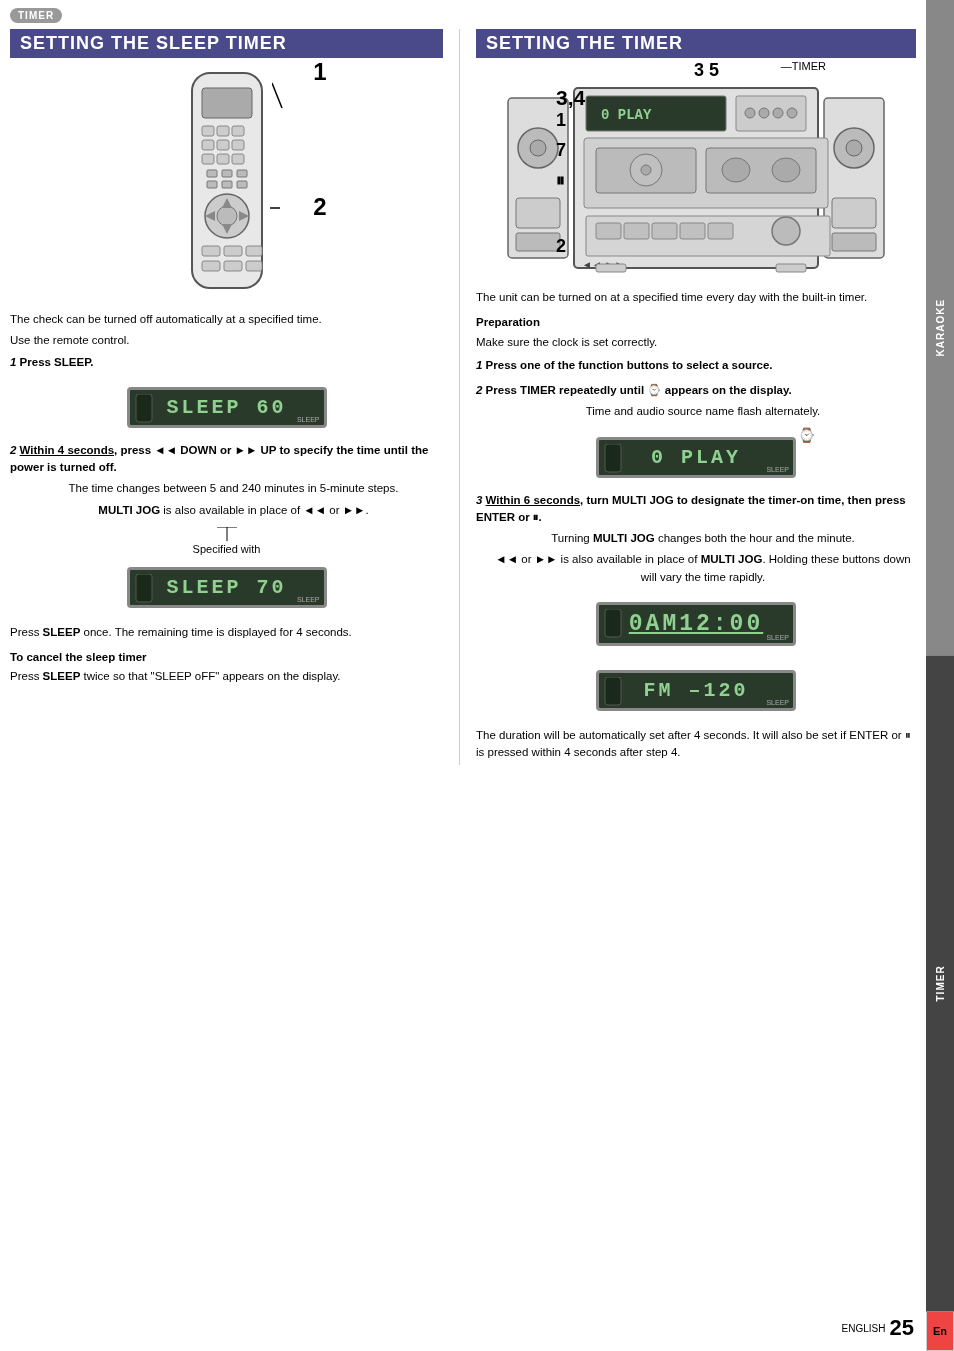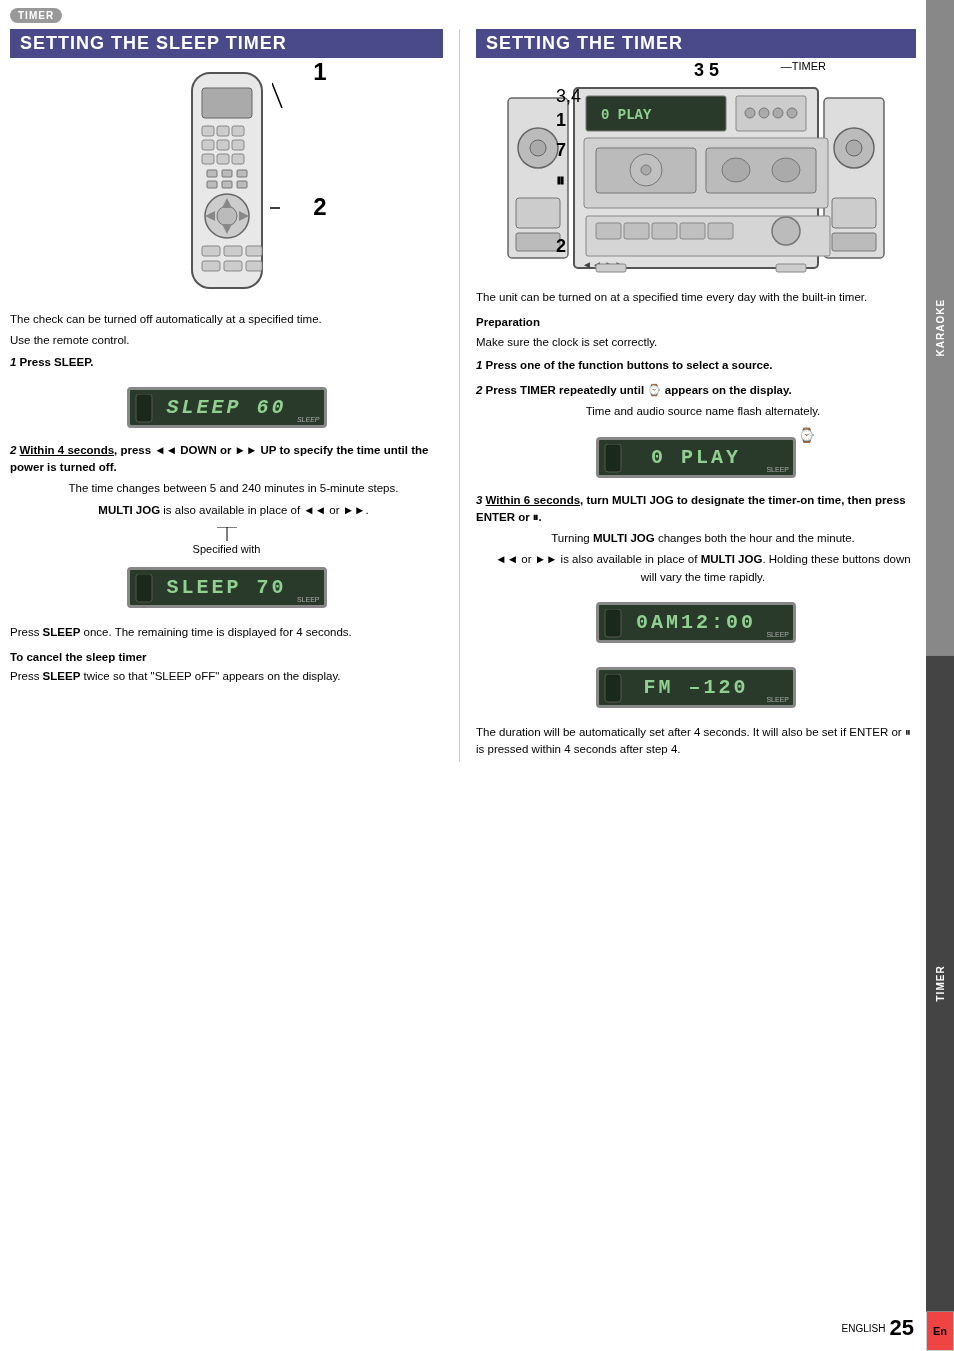--- a/index.html
+++ b/index.html
@@ -405,7 +405,7 @@
           
           <div style="position:absolute; top:-8px; left:188px; font-size:18px; font-weight:bold;">3 5</div>
           <div style="position:absolute; top:-8px; right:60px; font-size:11px;">—TIMER</div>
-          <div style="position:absolute; top:18px; left:50px; font-size:18px; font-weight:normal;">3,4</div>
+          <div style="position:absolute; top:18px; left:50px; font-size:21px; font-weight:bold;">3,4</div>
           <div style="position:absolute; top:42px; left:50px; font-size:18px; font-weight:bold;">1</div>
           <div style="position:absolute; top:72px; left:50px; font-size:18px; font-weight:bold;">7</div>
           <div style="position:absolute; top:102px; left:50px; font-size:18px; font-weight:bold;">⏸</div>

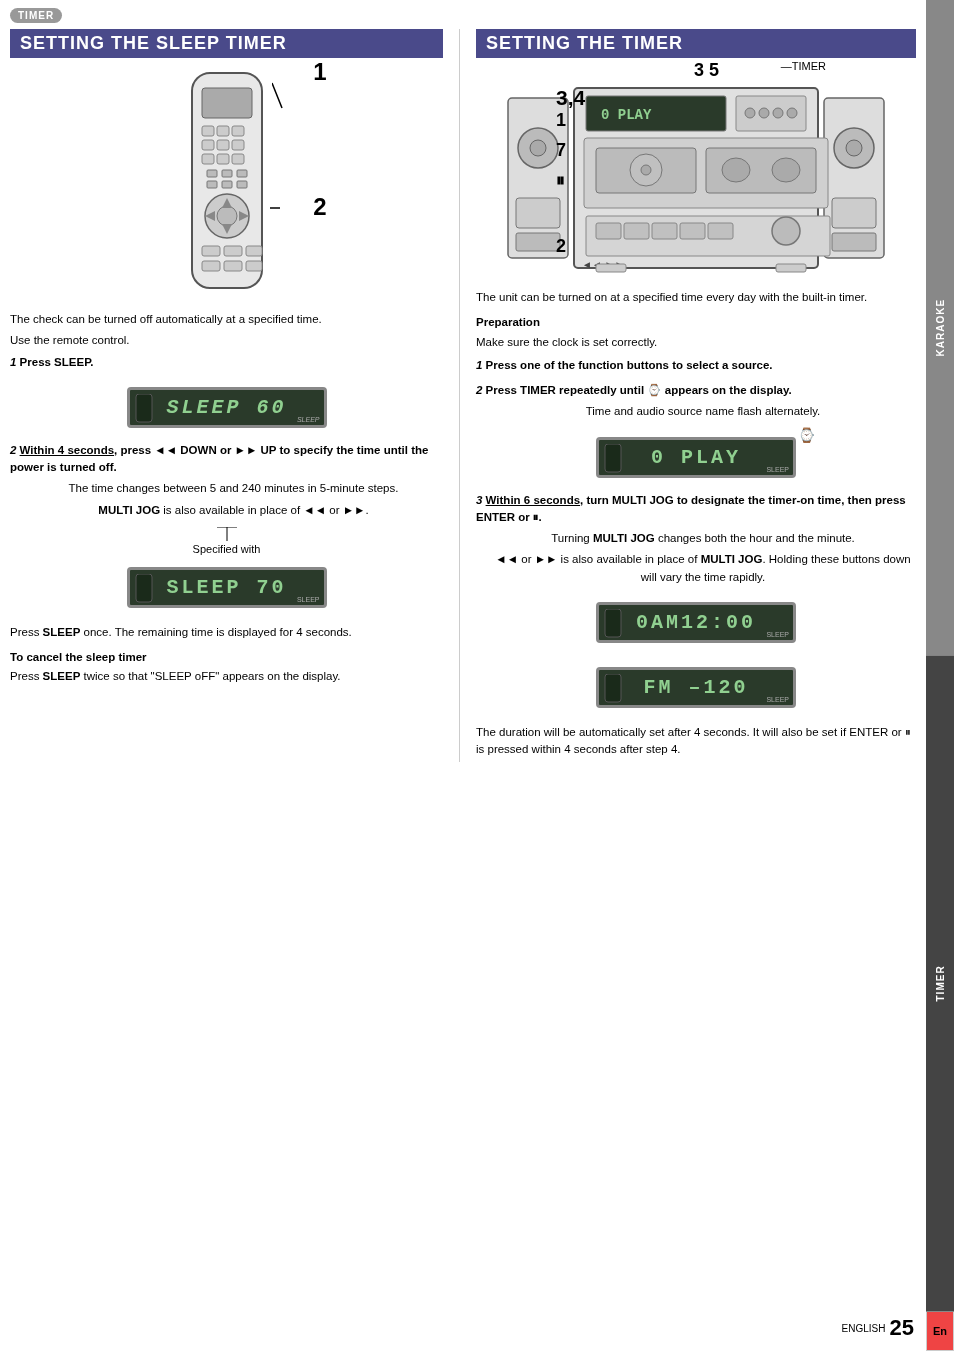--- a/index.html
+++ b/index.html
@@ -288,7 +288,7 @@
         <p><span class="step-num">1 </span><span class="step-title">Press SLEEP.</span></p>
       </div>
 
-      <div style="display:flex;justify-content:flex-end;margin:6px 0;font-style:italic;">
+      <div style="display:flex;justify-content:flex-end;margin:6px 0;">
         <div class="display-screen">
 
           <div style="position:absolute;left:4px;top:4px;">

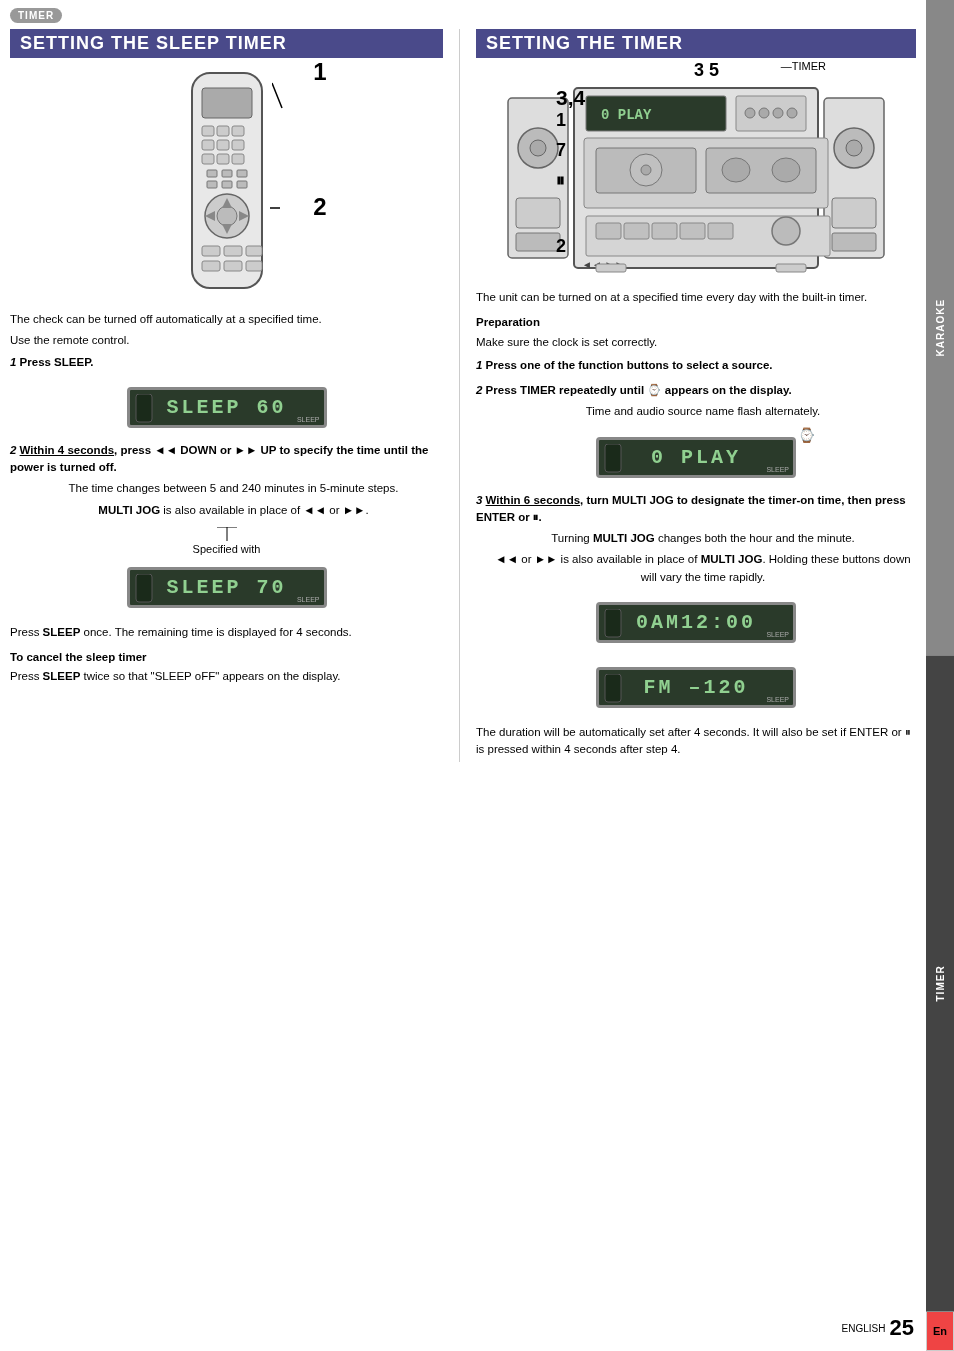--- a/index.html
+++ b/index.html
@@ -460,7 +460,7 @@
               <rect x="2" y="0" width="16" height="28" rx="3" fill="#1a2a1a" stroke="#555" stroke-width="1"></rect>
             </svg>
           </div>
-          <span class="display-text" style="font-size:20px;">0AM12:00</span>
+          <span class="display-text" style="font-size:23px;text-decoration:underline;">0AM12:00</span>
           <div style="position:absolute;right:4px;bottom:2px;font-size:7px;color:#aaa;">SLEEP</div>
         </div>
       </div>

